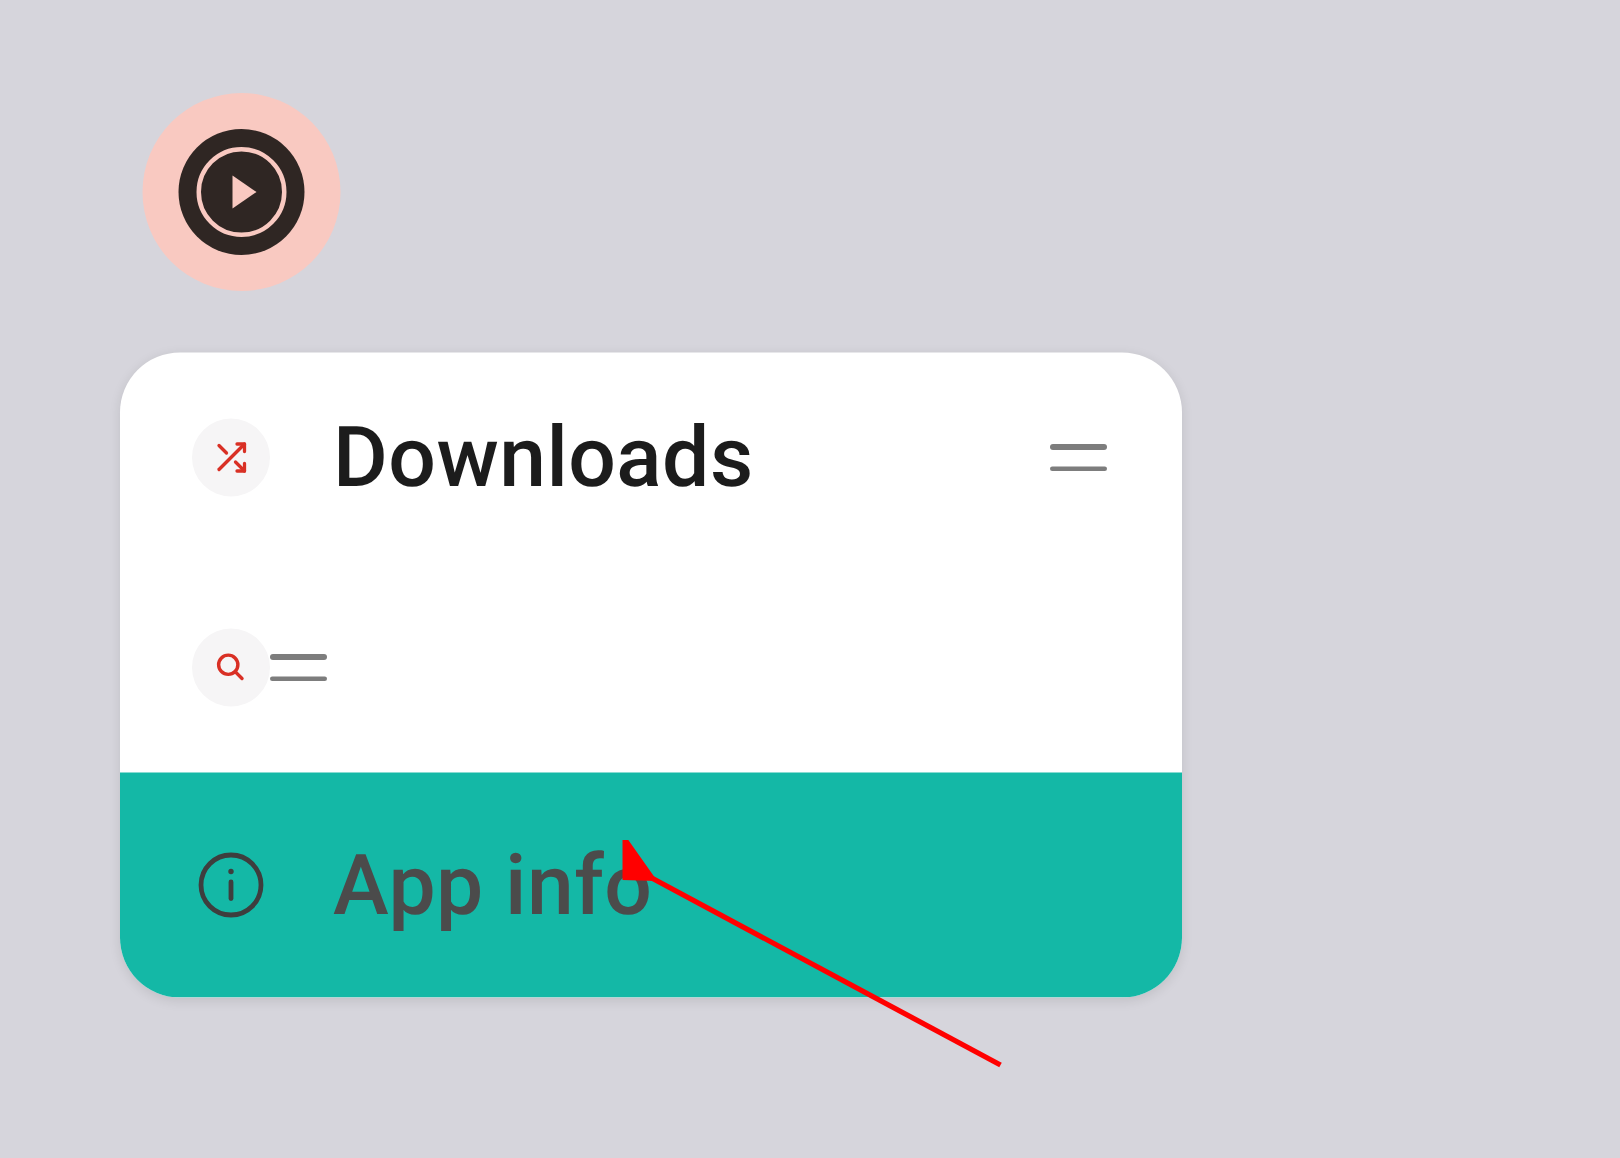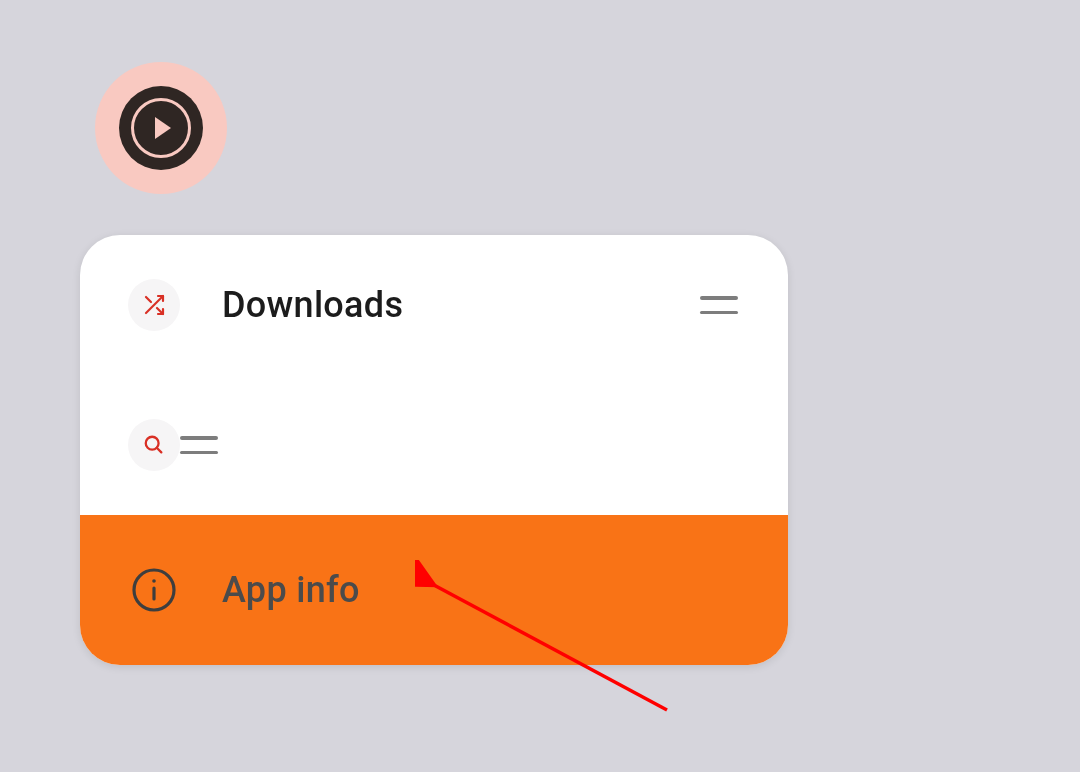--- a/index.html
+++ b/index.html
@@ -88,7 +88,7 @@
     }
     .menu-label {
       flex: 1;
-      font-size: 36px;
+      font-size: 56px;
       font-weight: 500;
       color: #1c1c1c;
       margin-left: 42px;

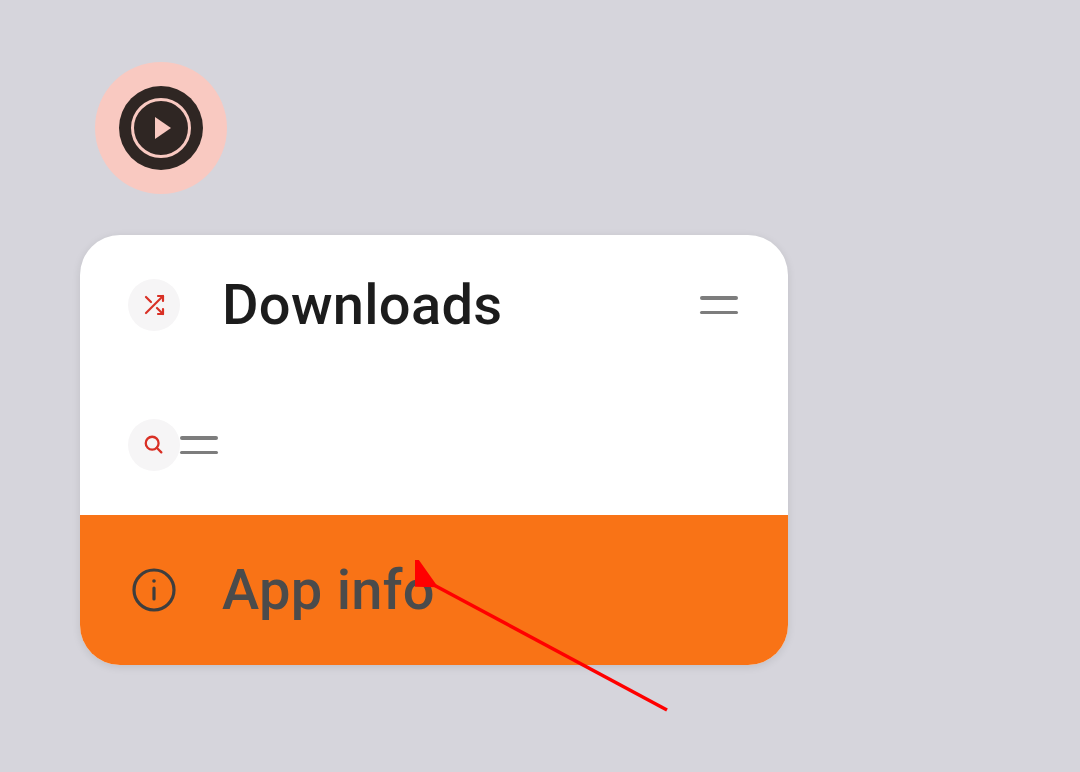--- a/index.html
+++ b/index.html
@@ -70,7 +70,7 @@
       height: 140px;
     }
     .menu-item:last-child {
-      background: #f97316;
+      background: #14b8a6;
       height: 150px;
     }
     .menu-icon-wrap {

